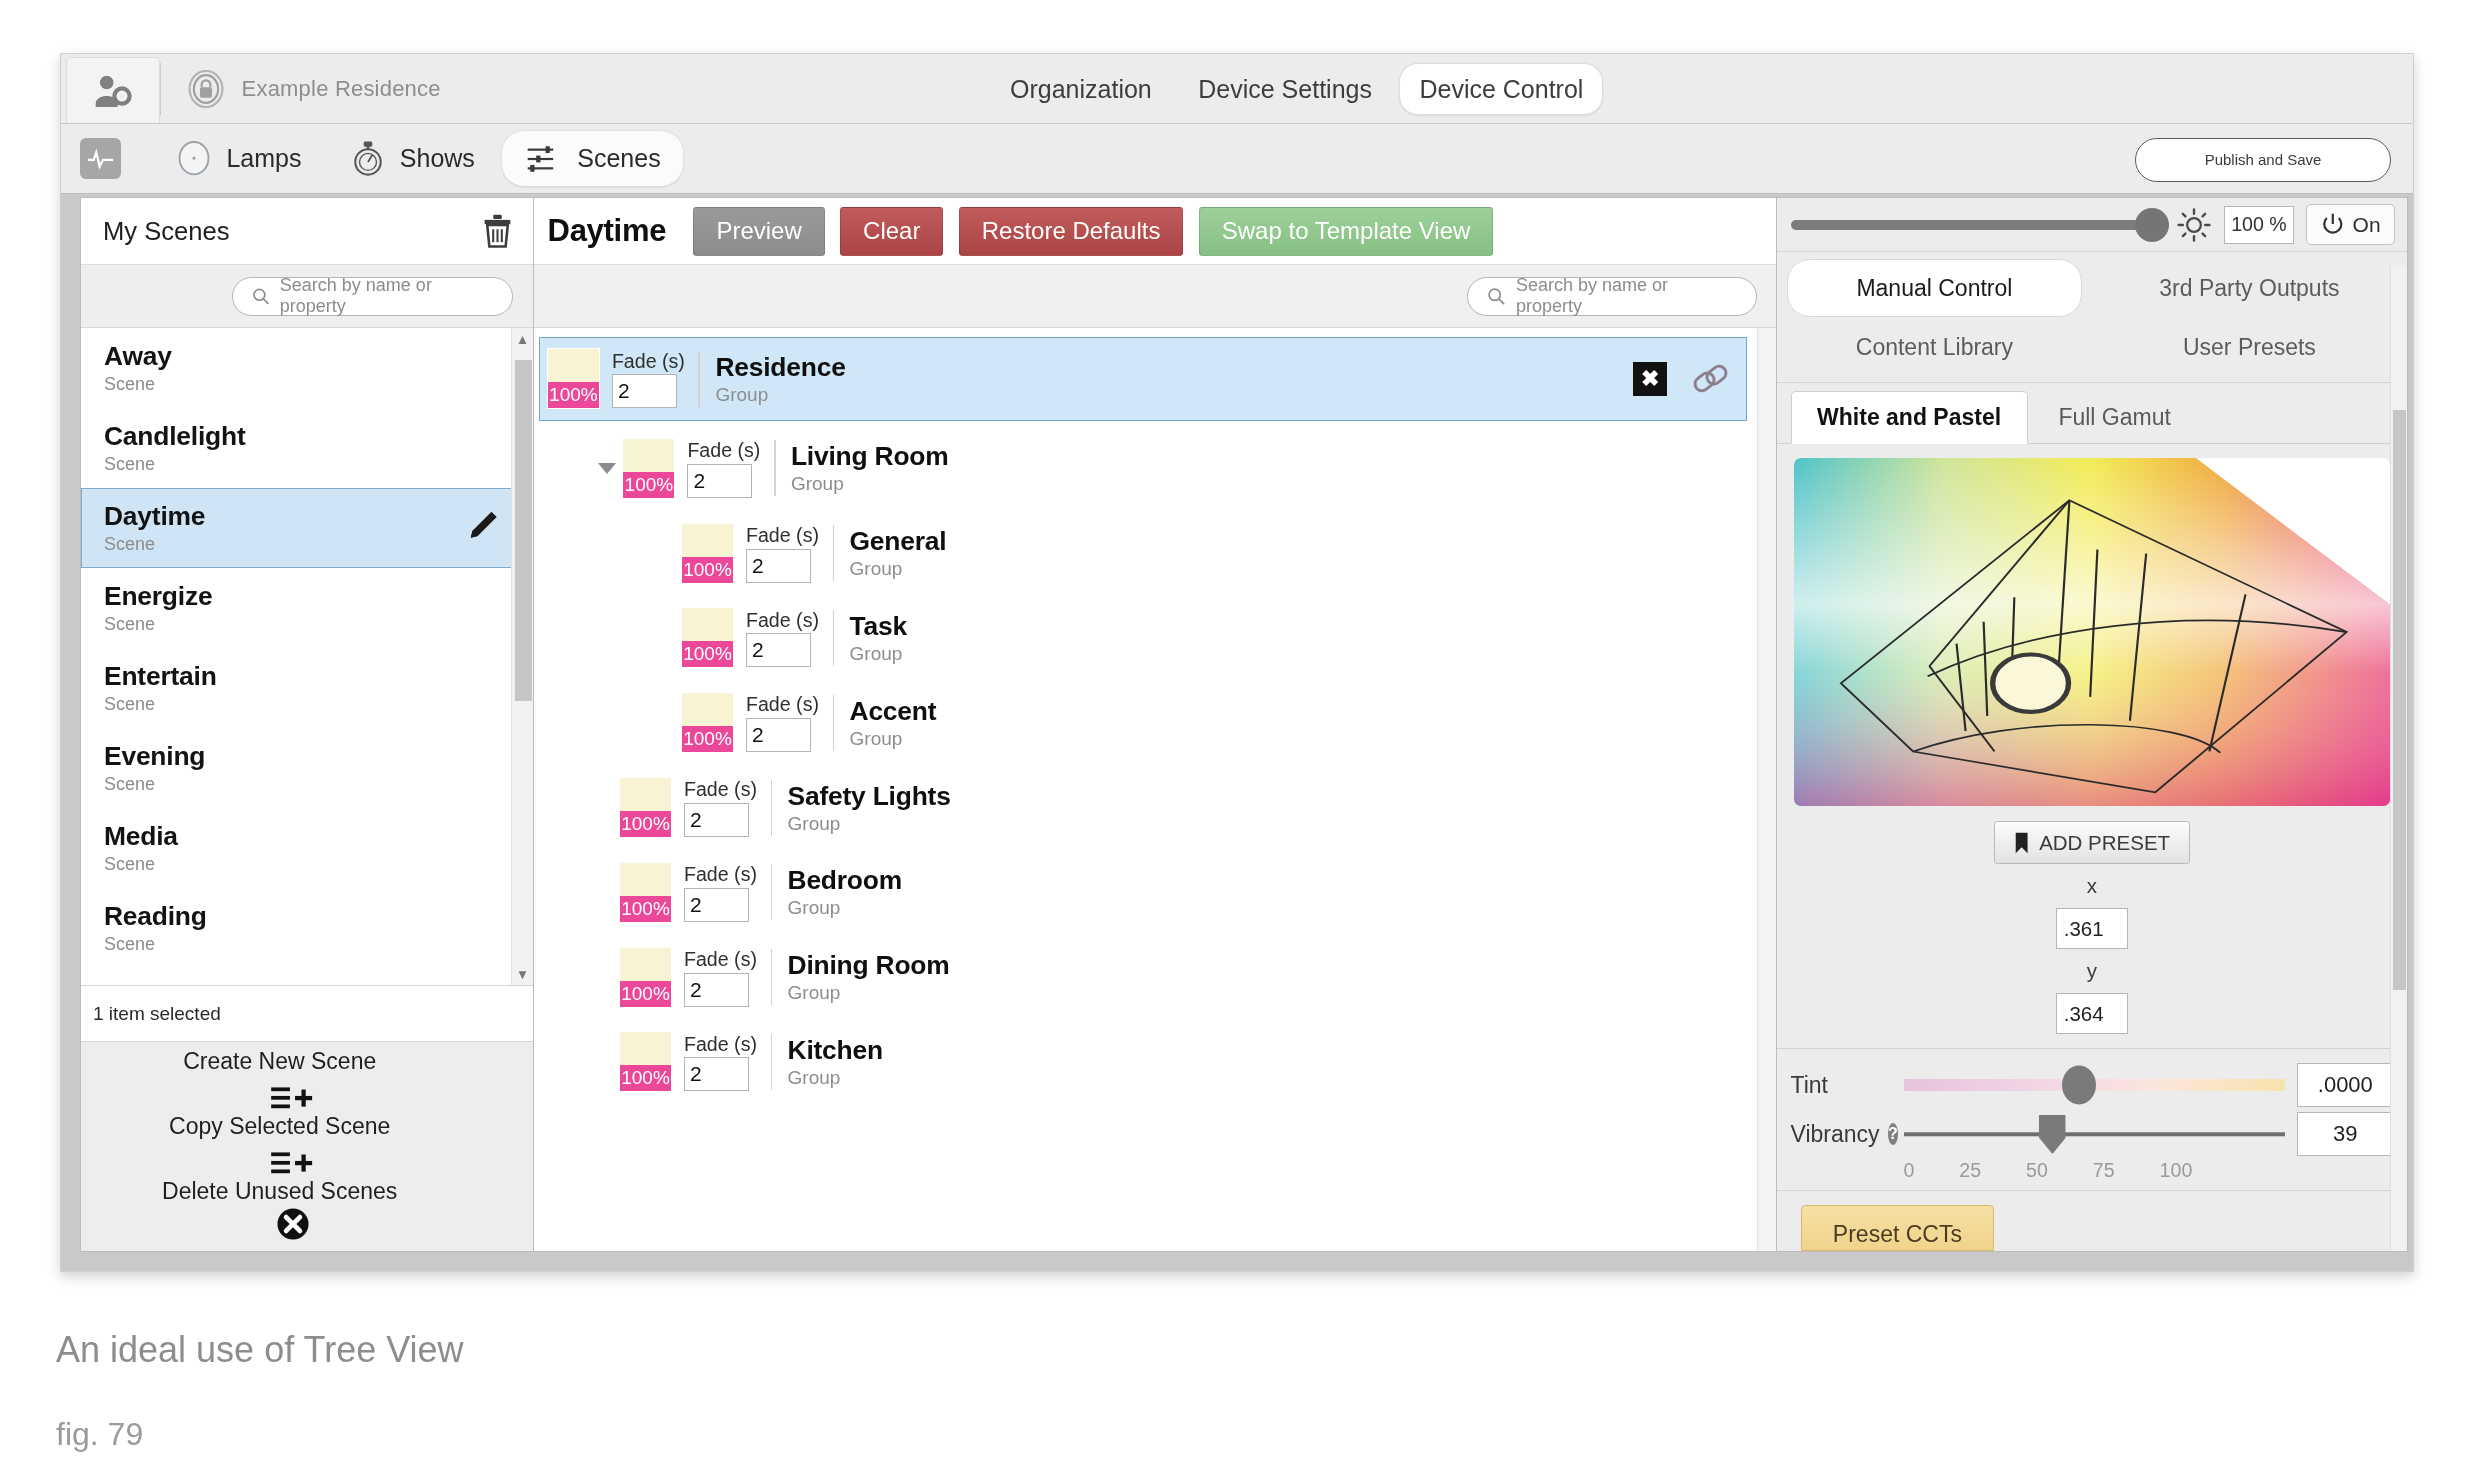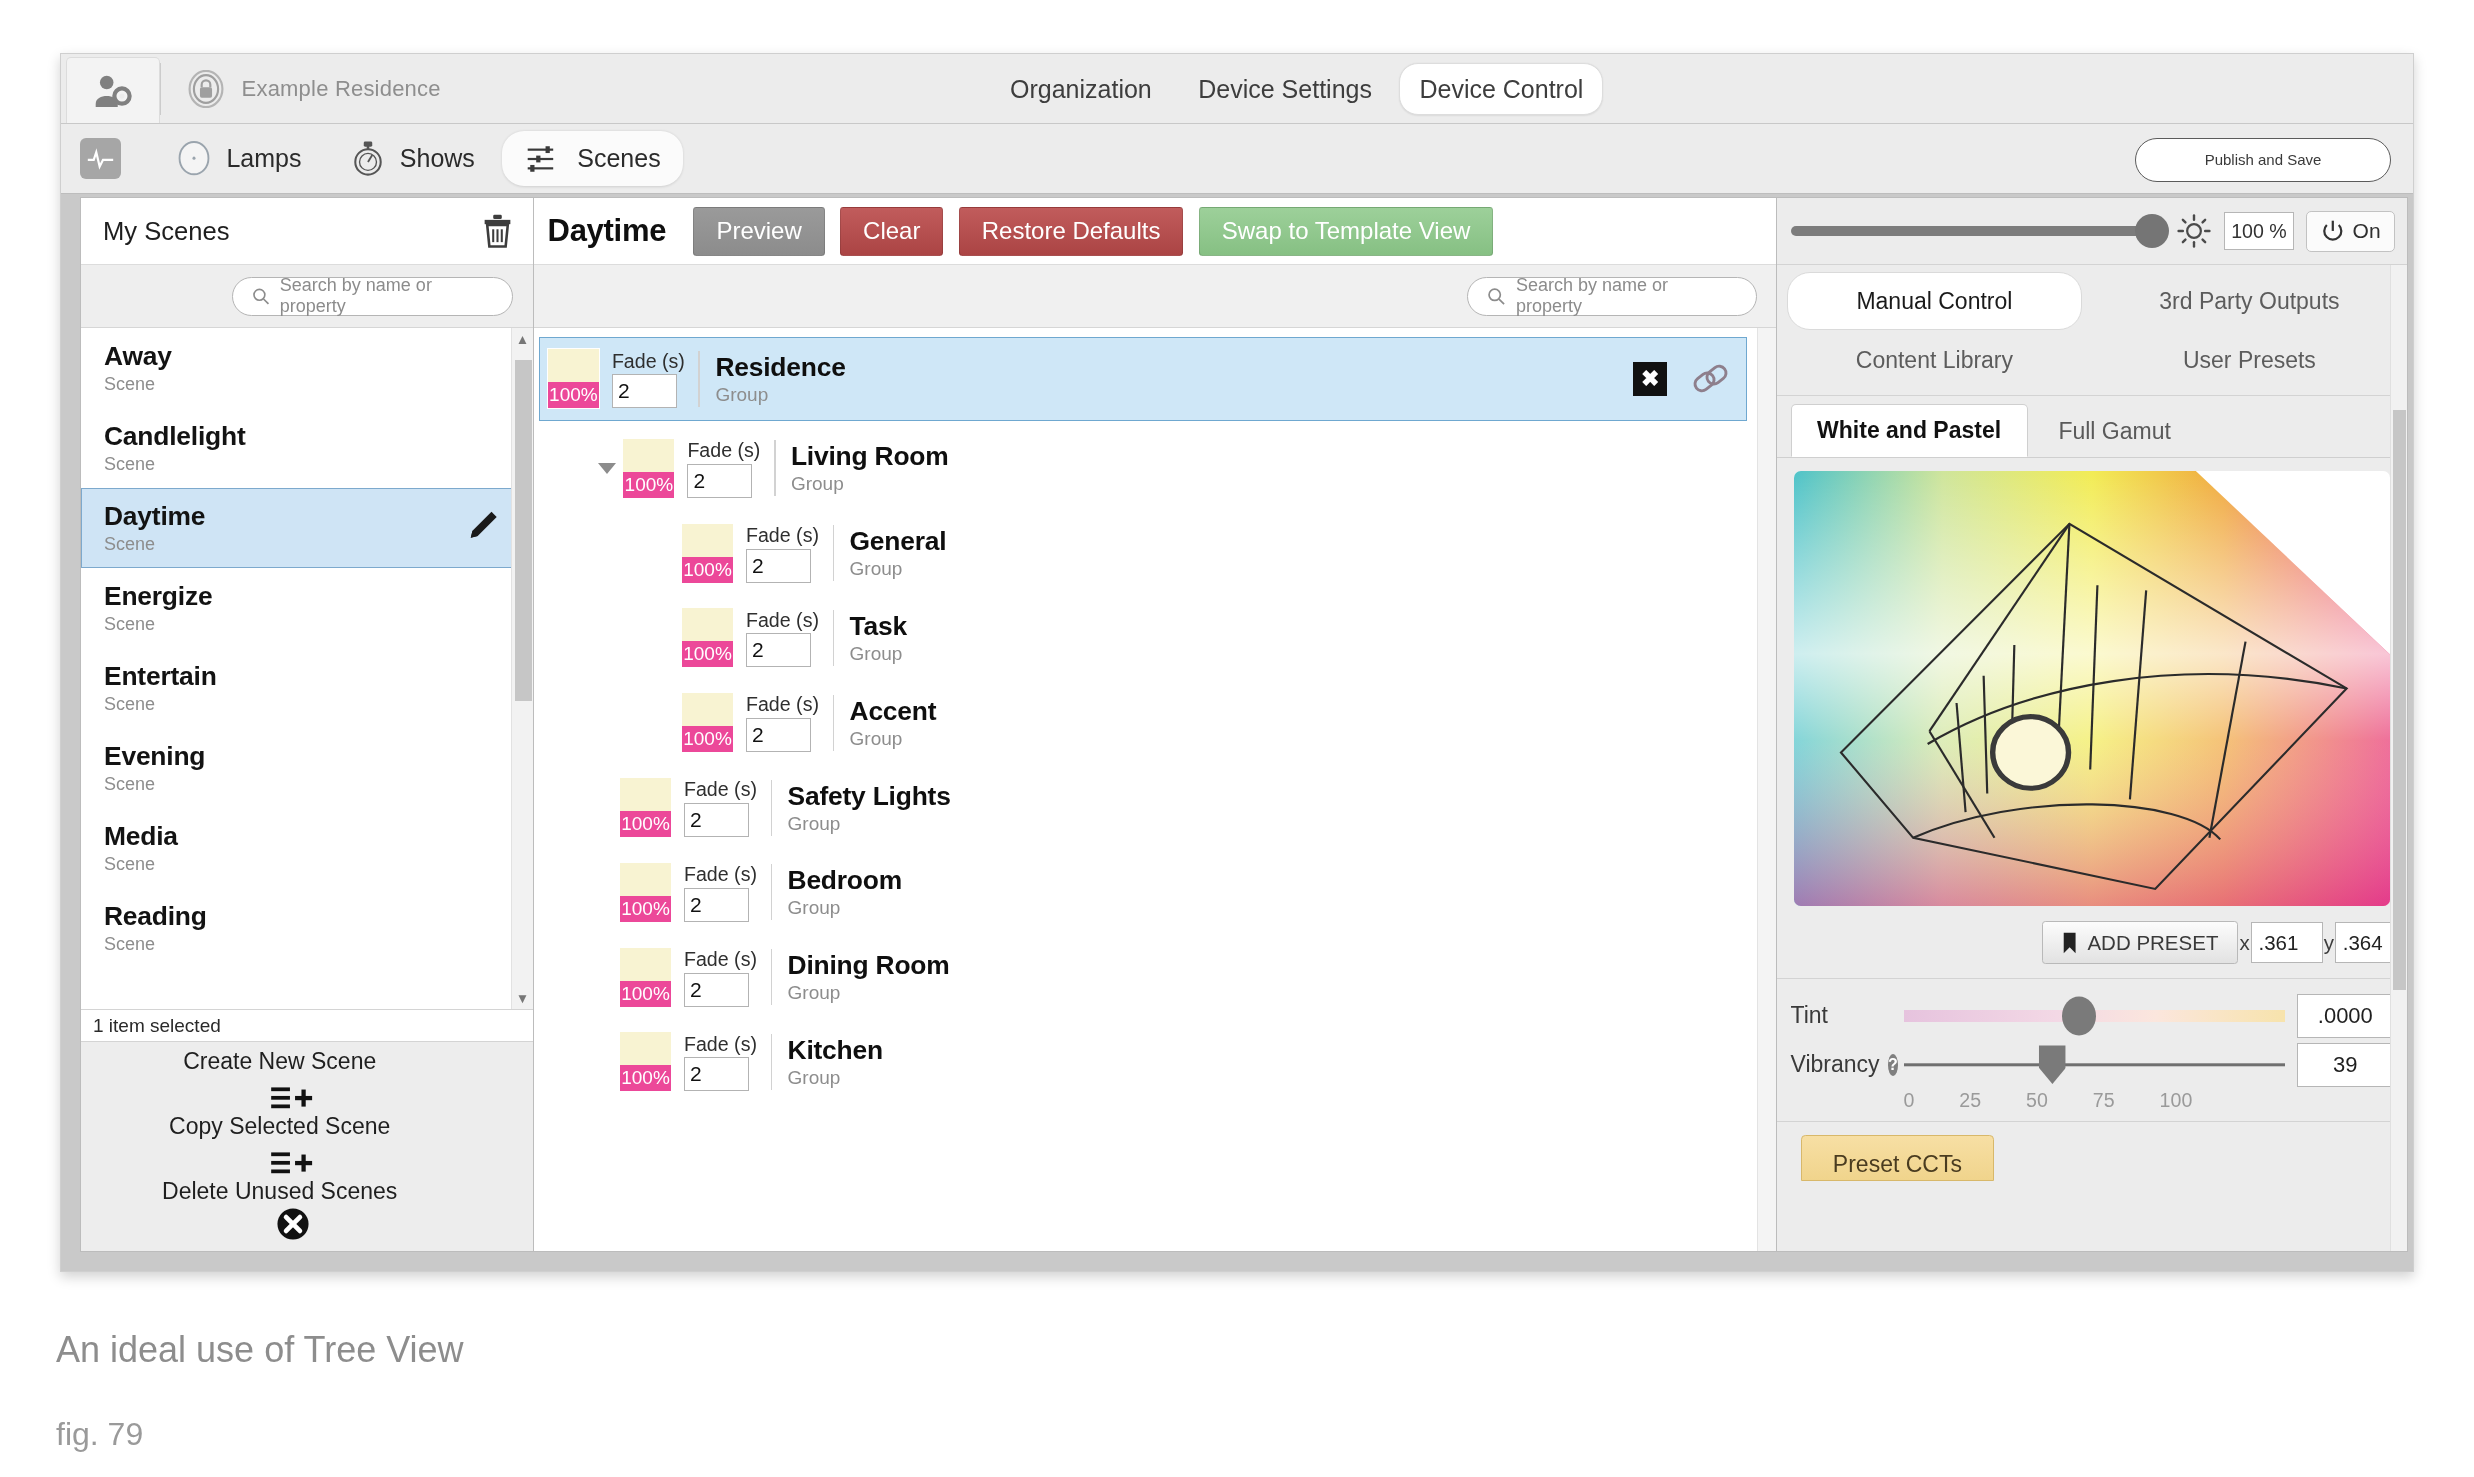--- a/index.html
+++ b/index.html
@@ -453,10 +453,11 @@
   }
 
   #preset-row {
-    display: flex; align-items: center; justify-content: flex-end;
-    gap: 1px;
+    display: flex; align-items: center; justify-content: flex-start;
+    gap: 10px;
     padding: 15.3px 0 13.6px 0;
     border-bottom: 0.9px solid #d3d3d3;
+    flex-direction: column;
   }
   #add-preset-btn {
     height: 43px; padding: 0 19px;

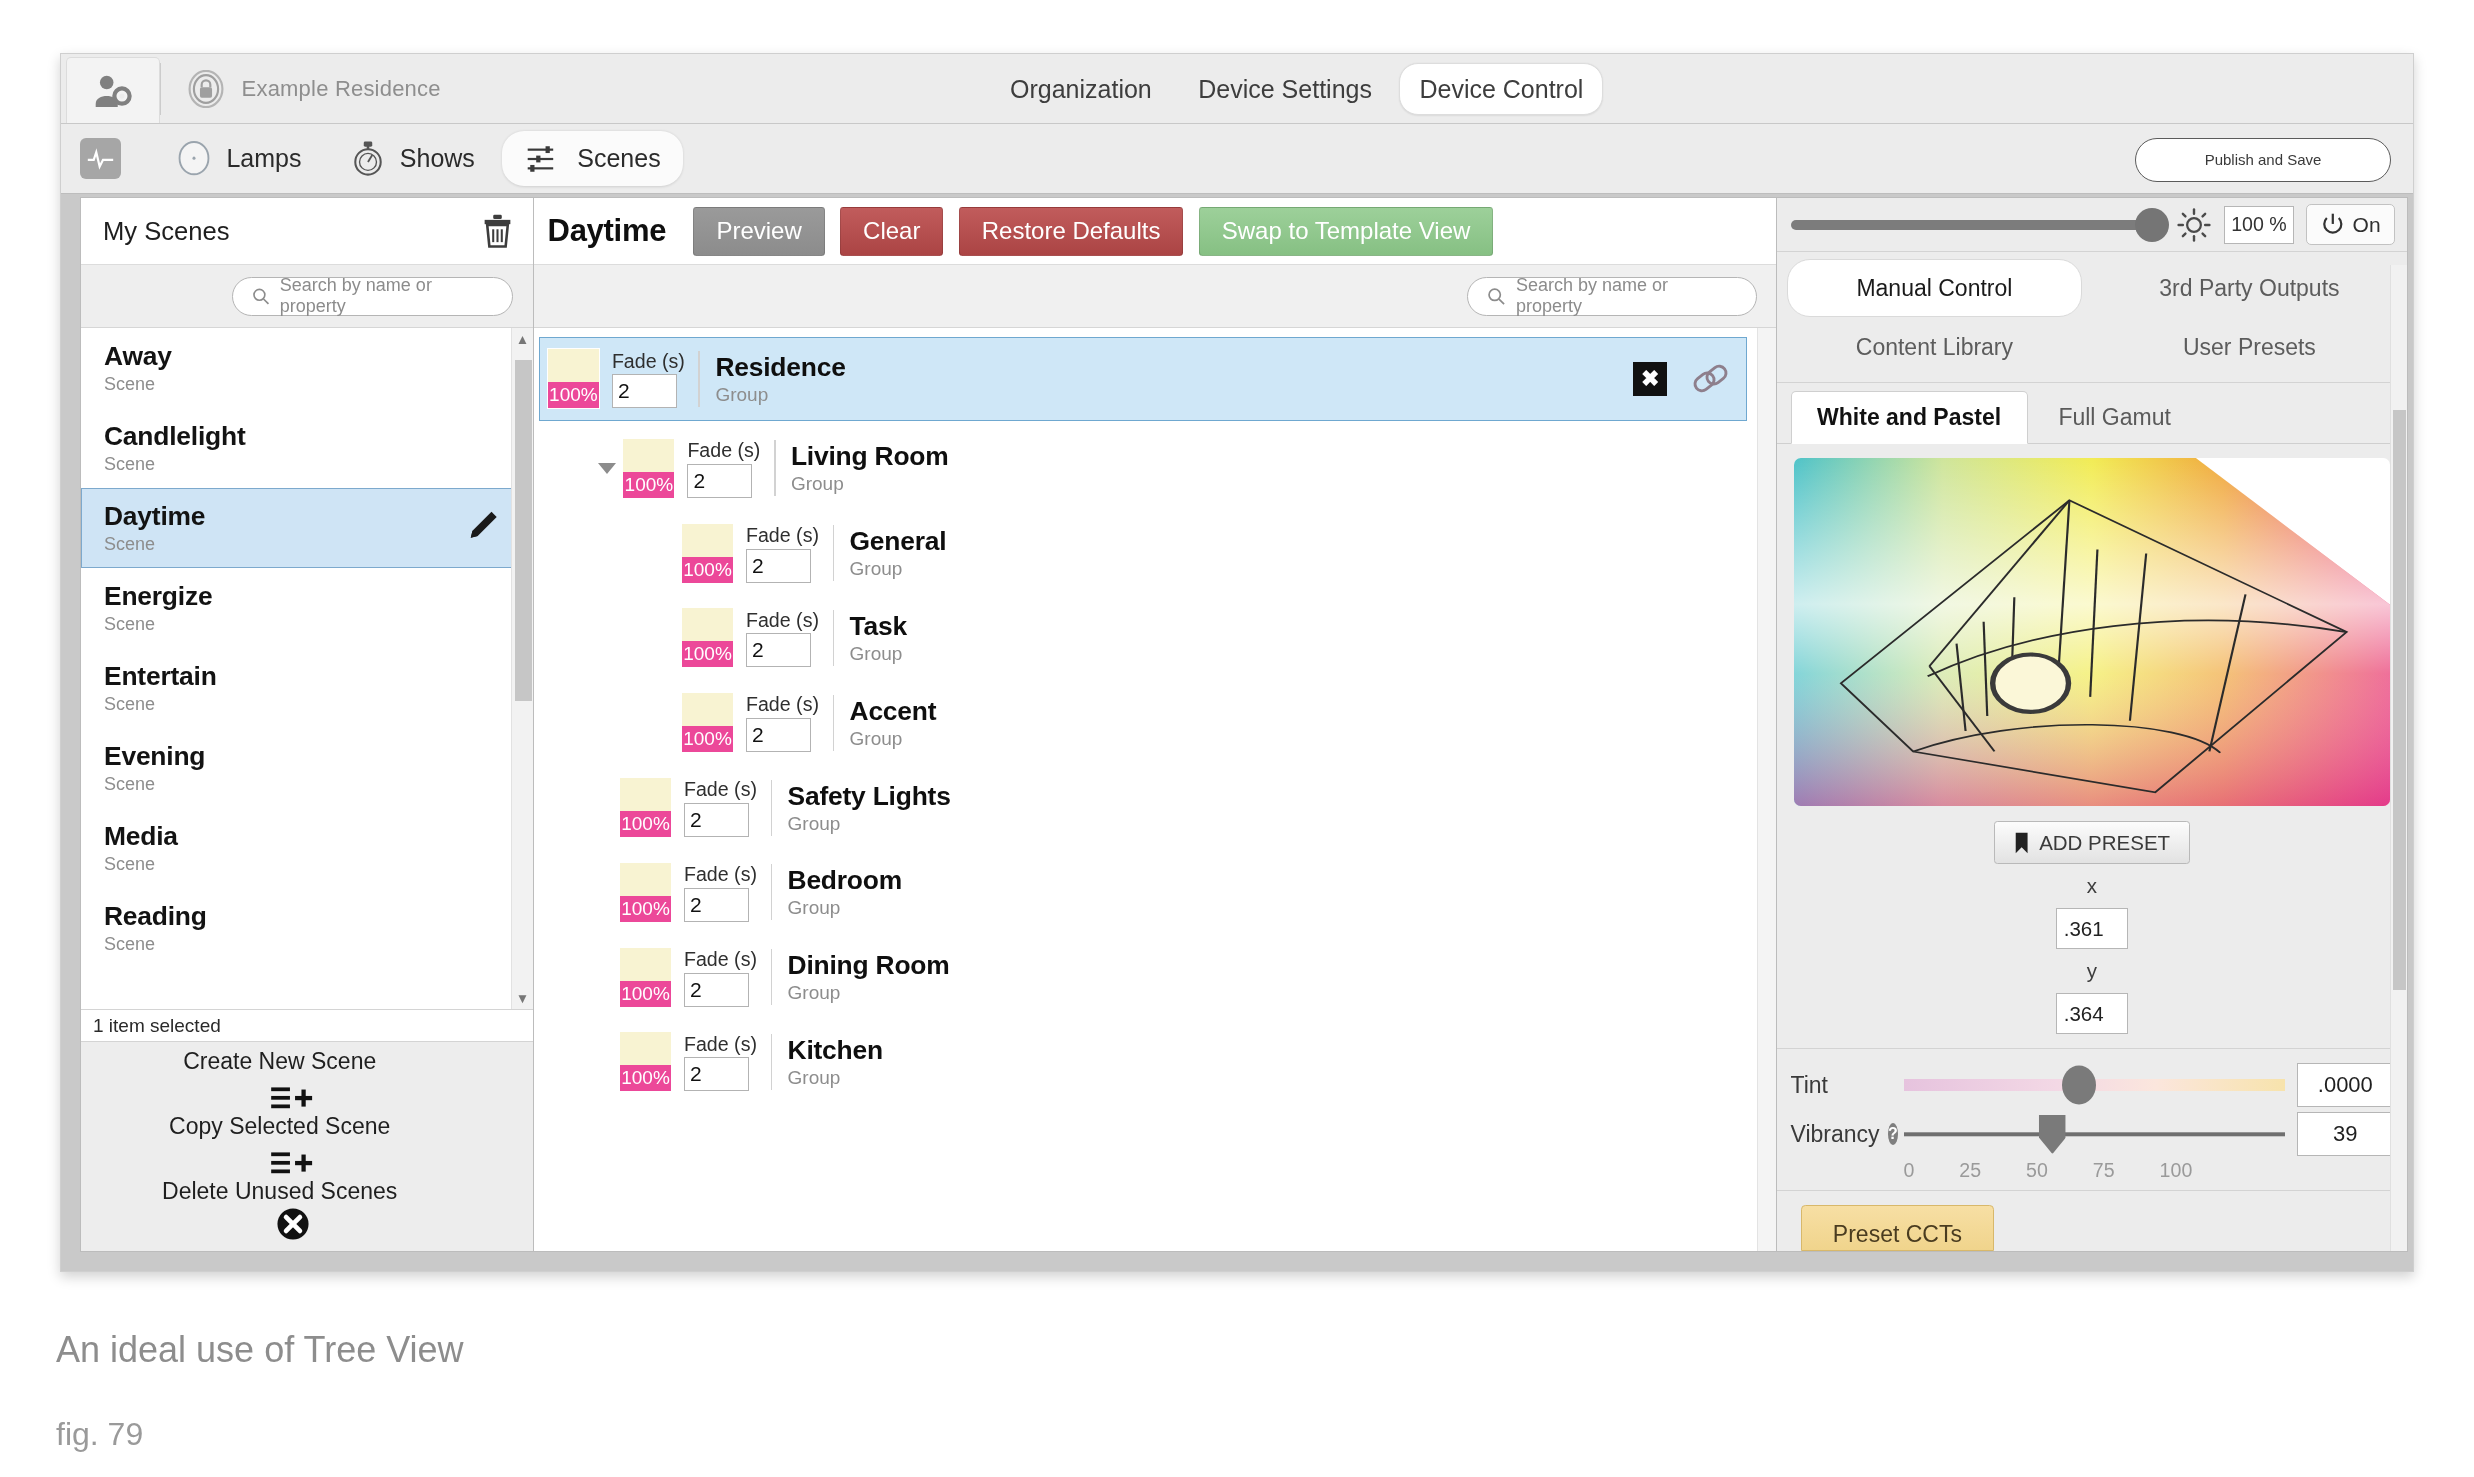--- a/index.html
+++ b/index.html
@@ -189,7 +189,7 @@
     cursor: grab;
   }
   #selection-status {
-    height: 32px;
+    height: 56px;
     border-top: 0.9px solid #d4d4d4;
     display: flex; align-items: center;
     padding-left: 12px;

